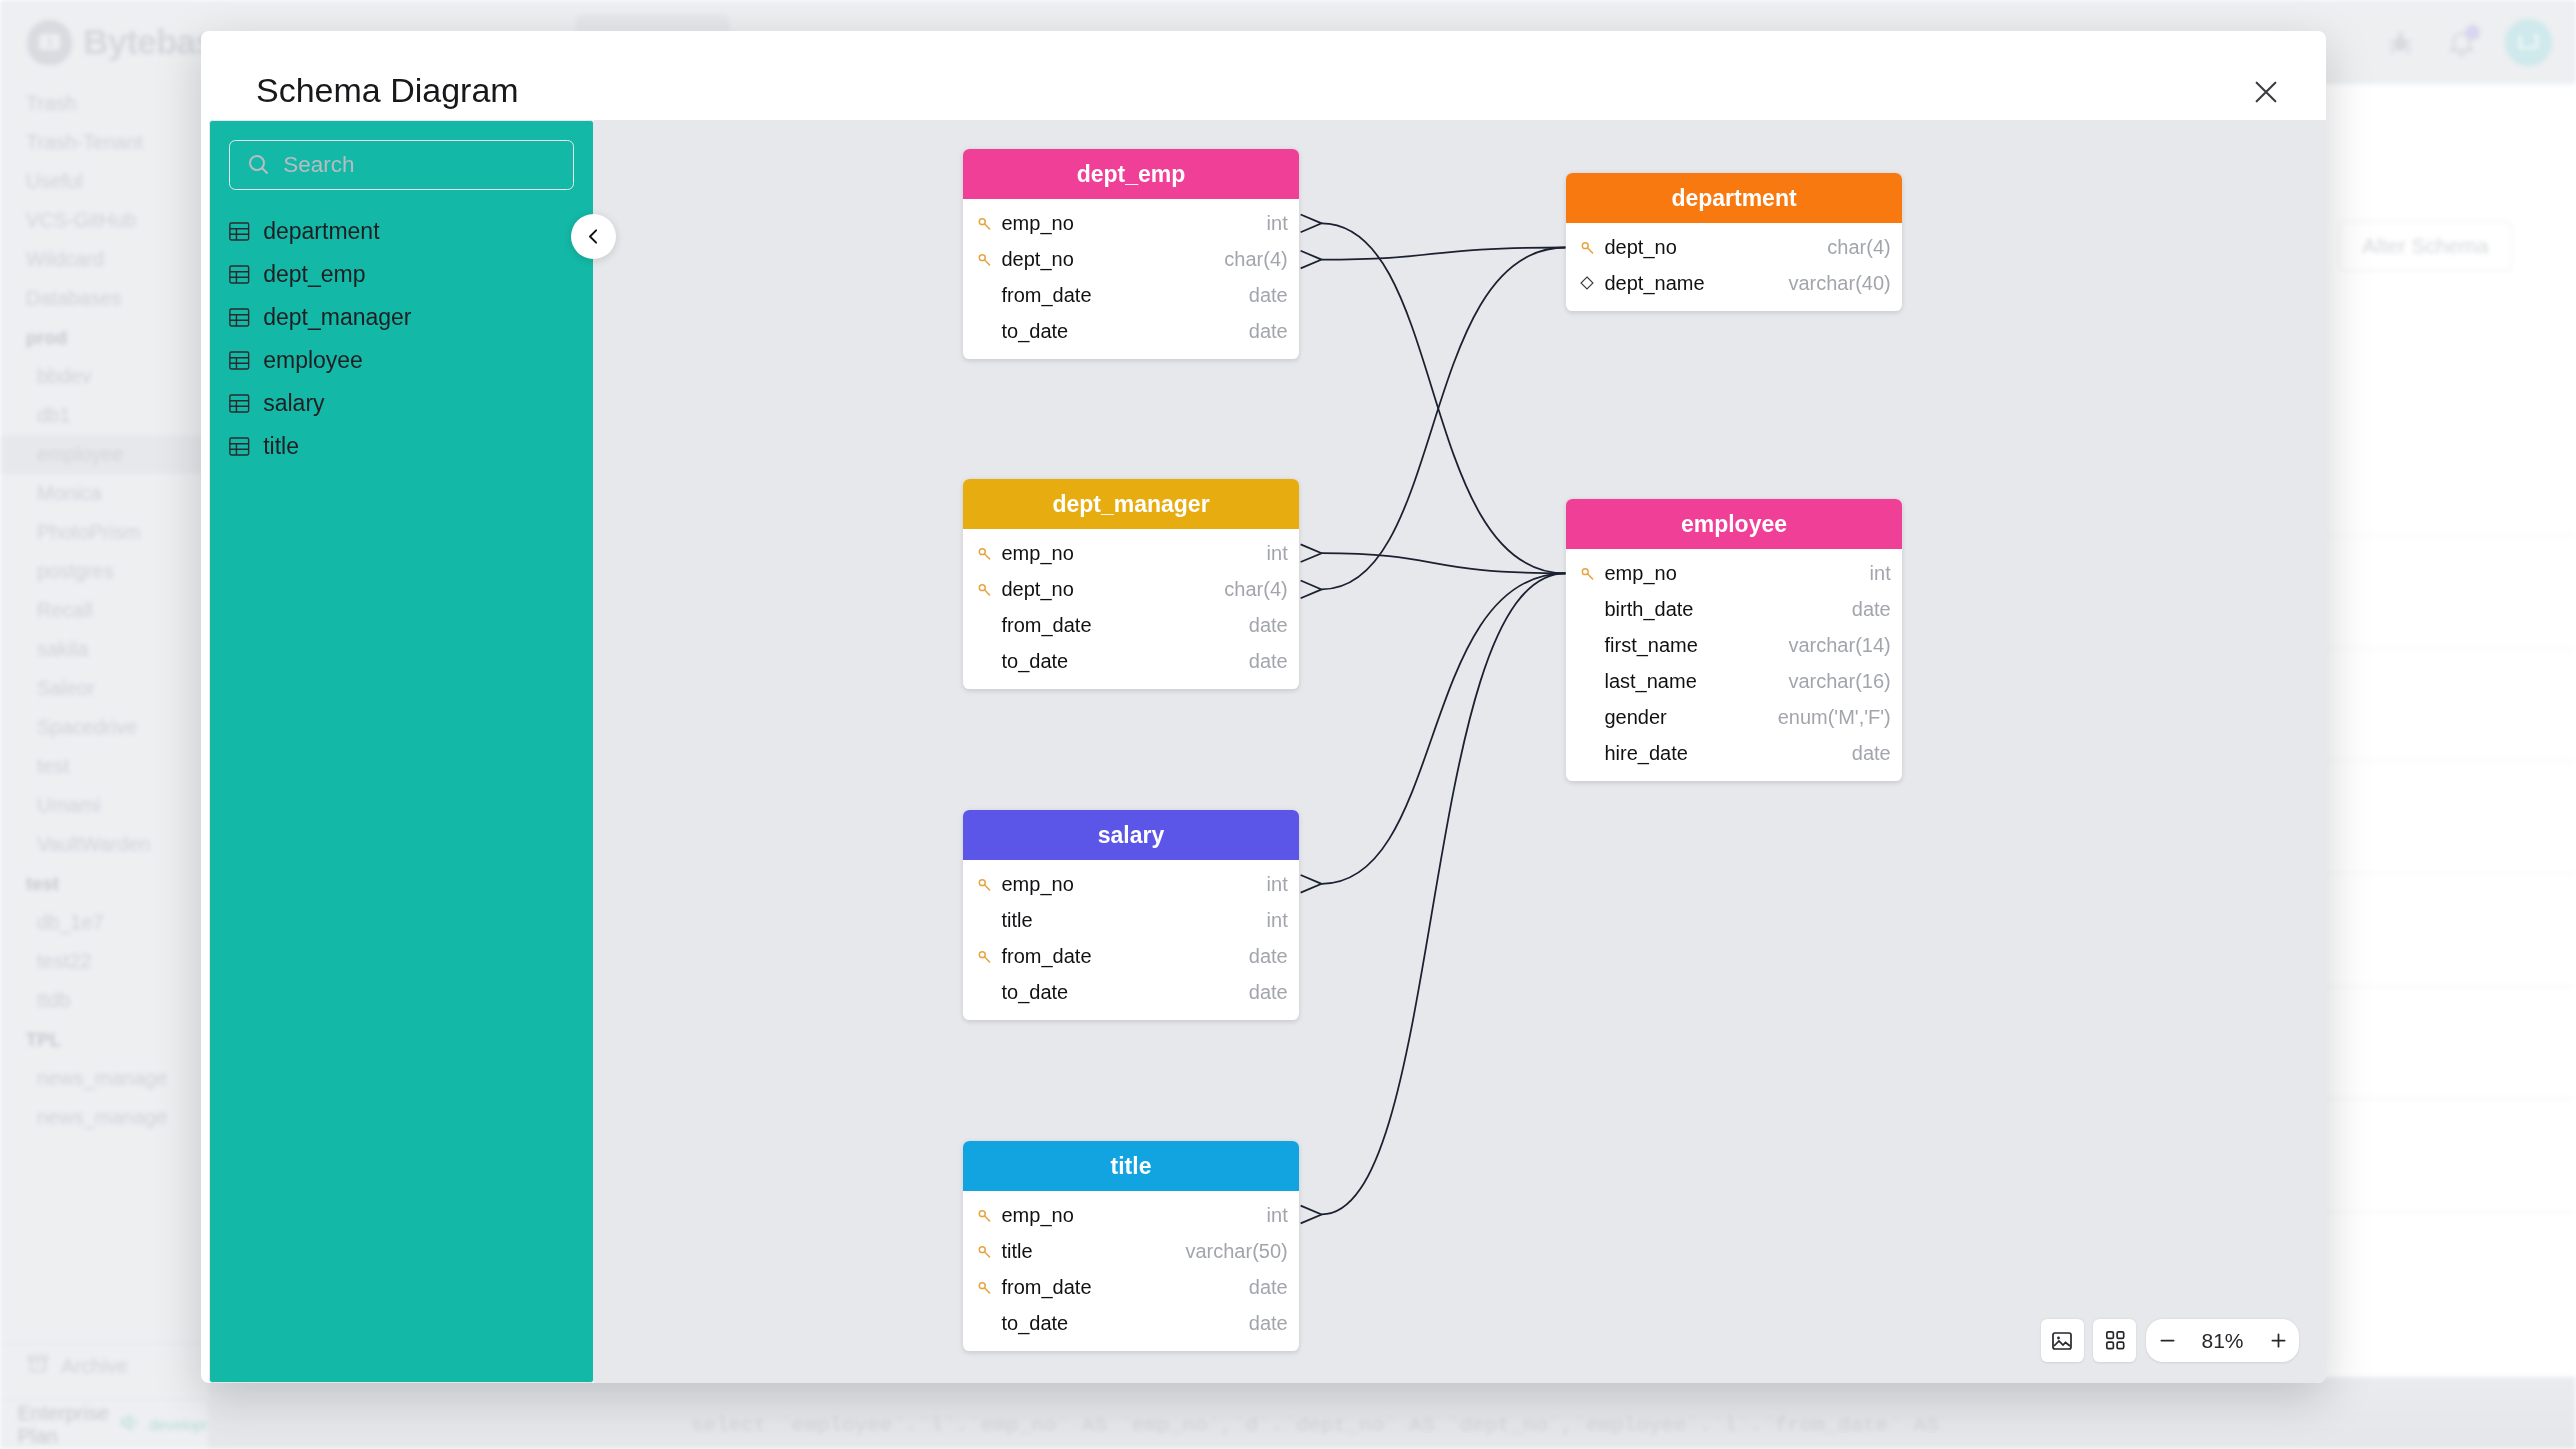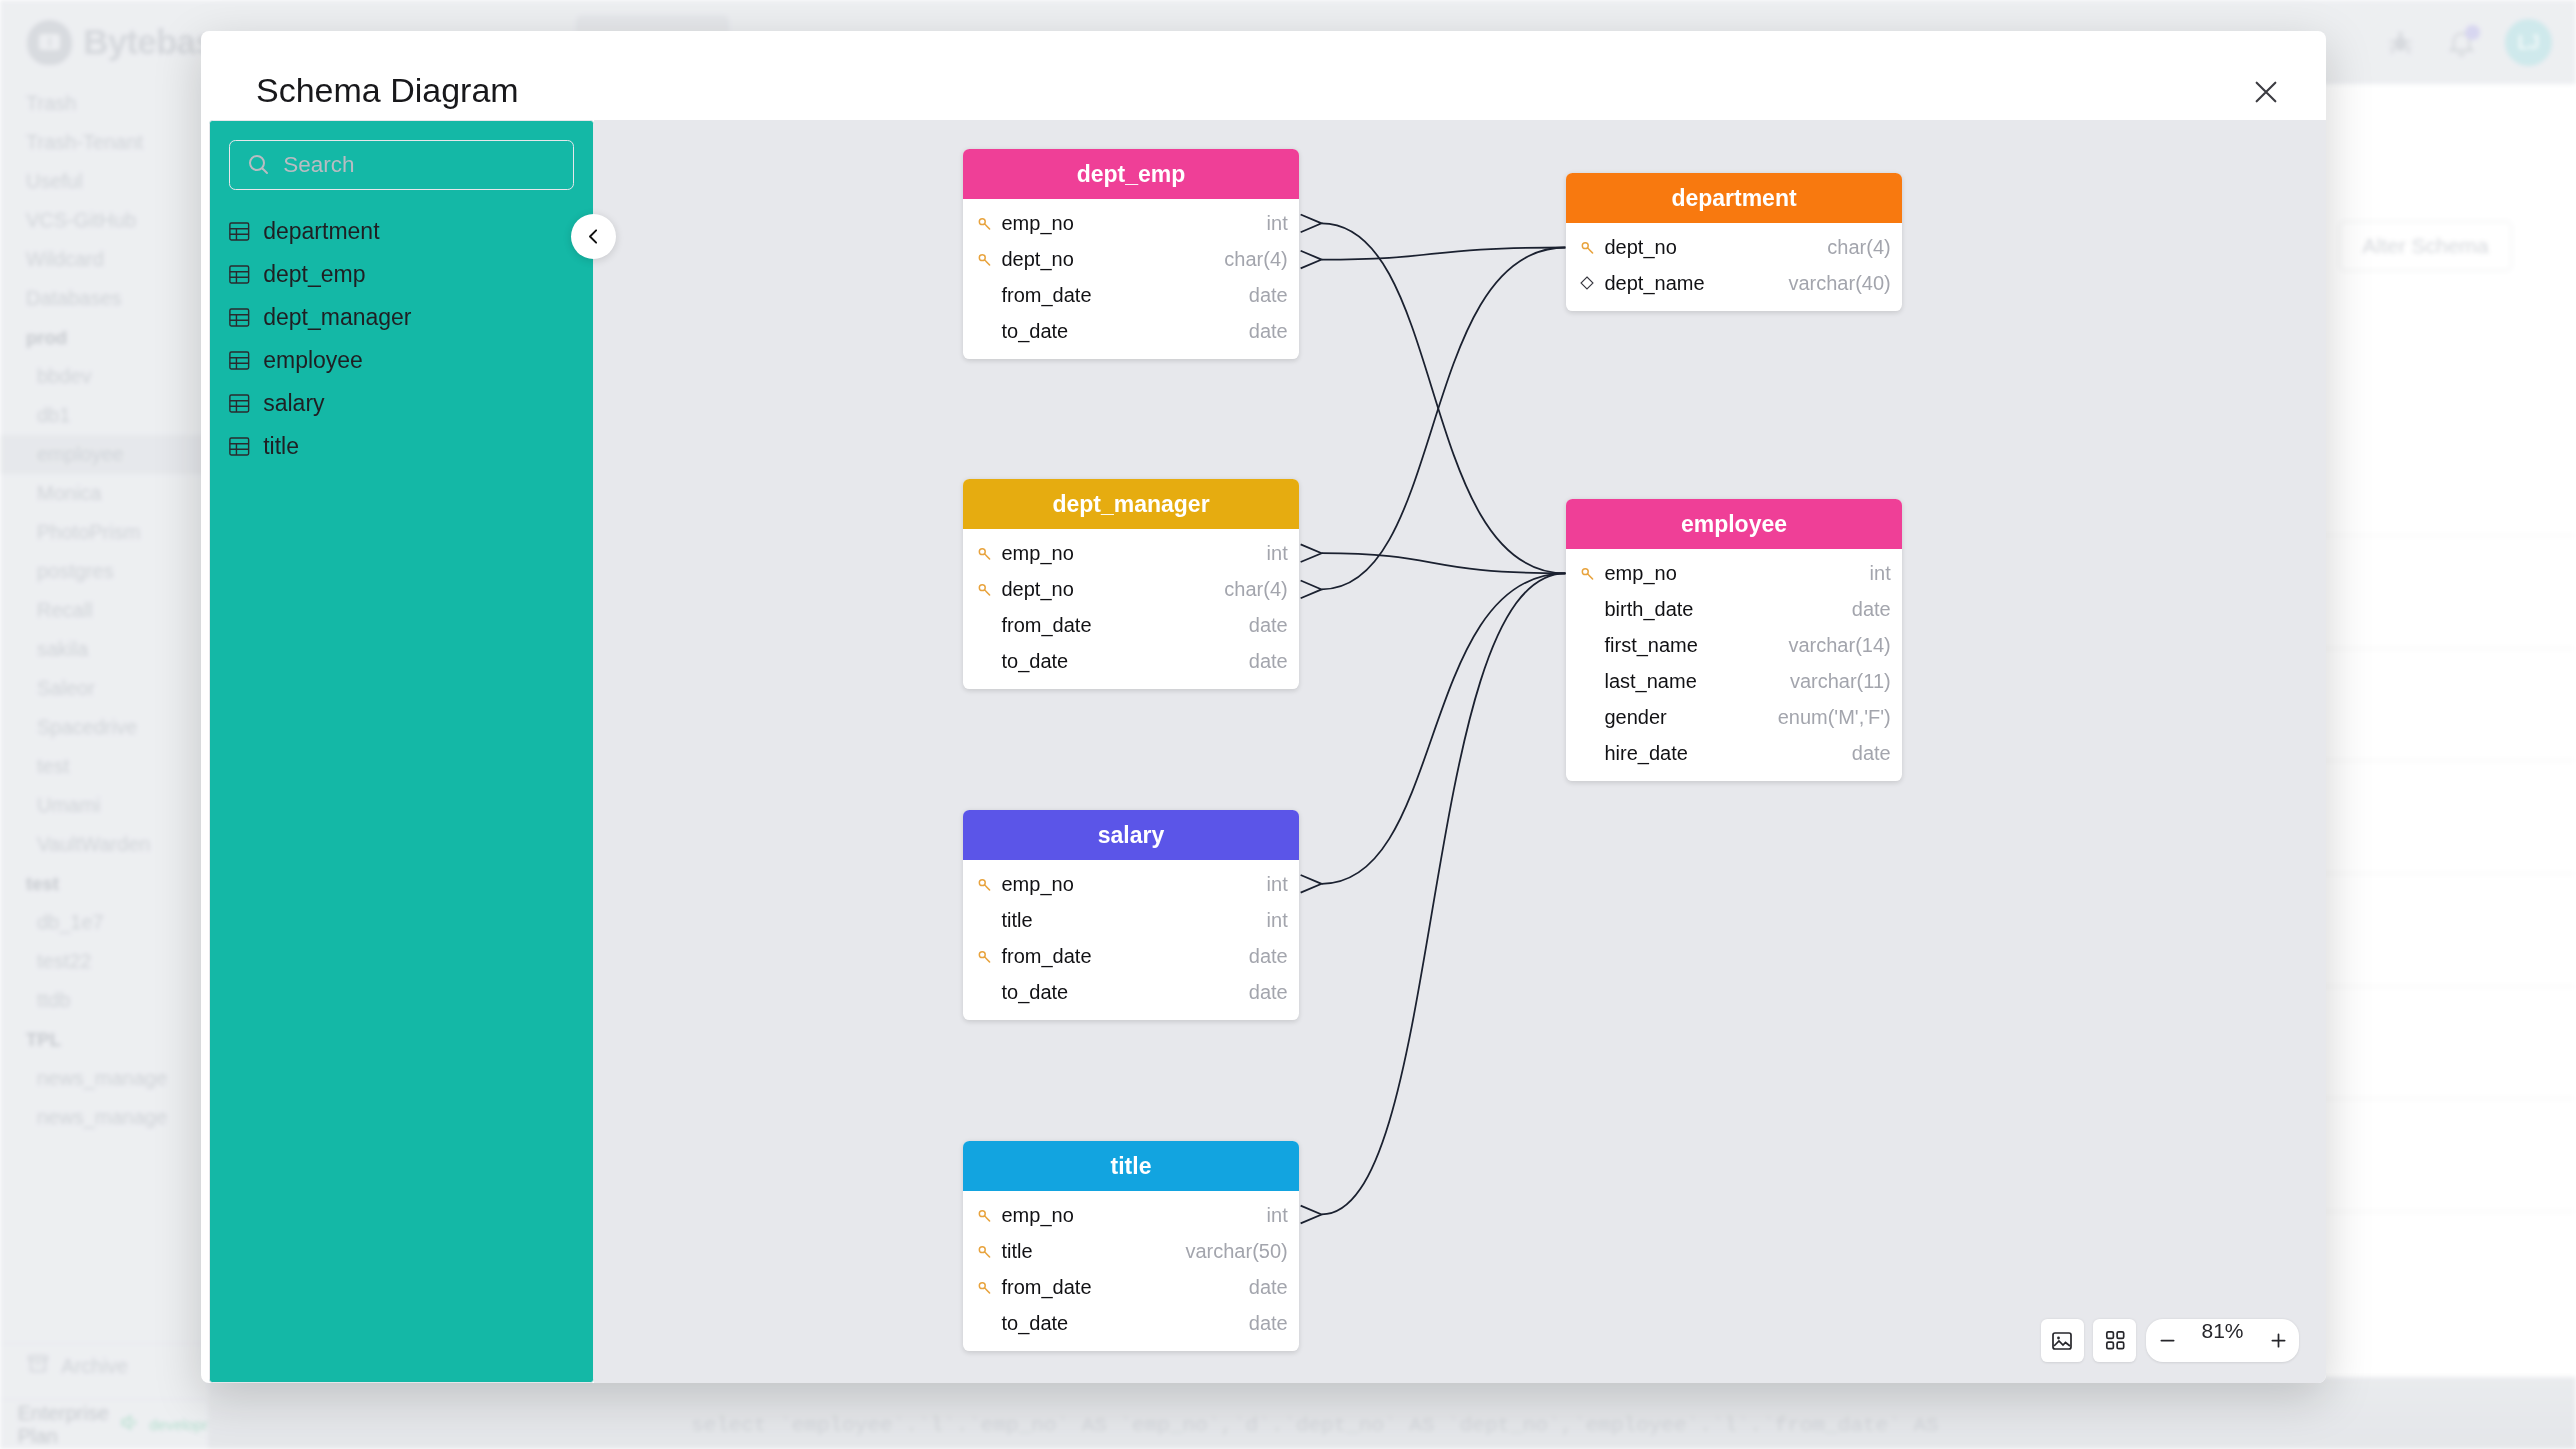--- a/index.html
+++ b/index.html
@@ -472,7 +472,7 @@
               <div class="col-row">
                 <span class="col-icon"></span>
                 <span class="col-name">last_name</span>
-                <span class="col-type">varchar(11)</span>
+                <span class="col-type">varchar(16)</span>
               </div>
               <div class="col-row">
                 <span class="col-icon"></span>

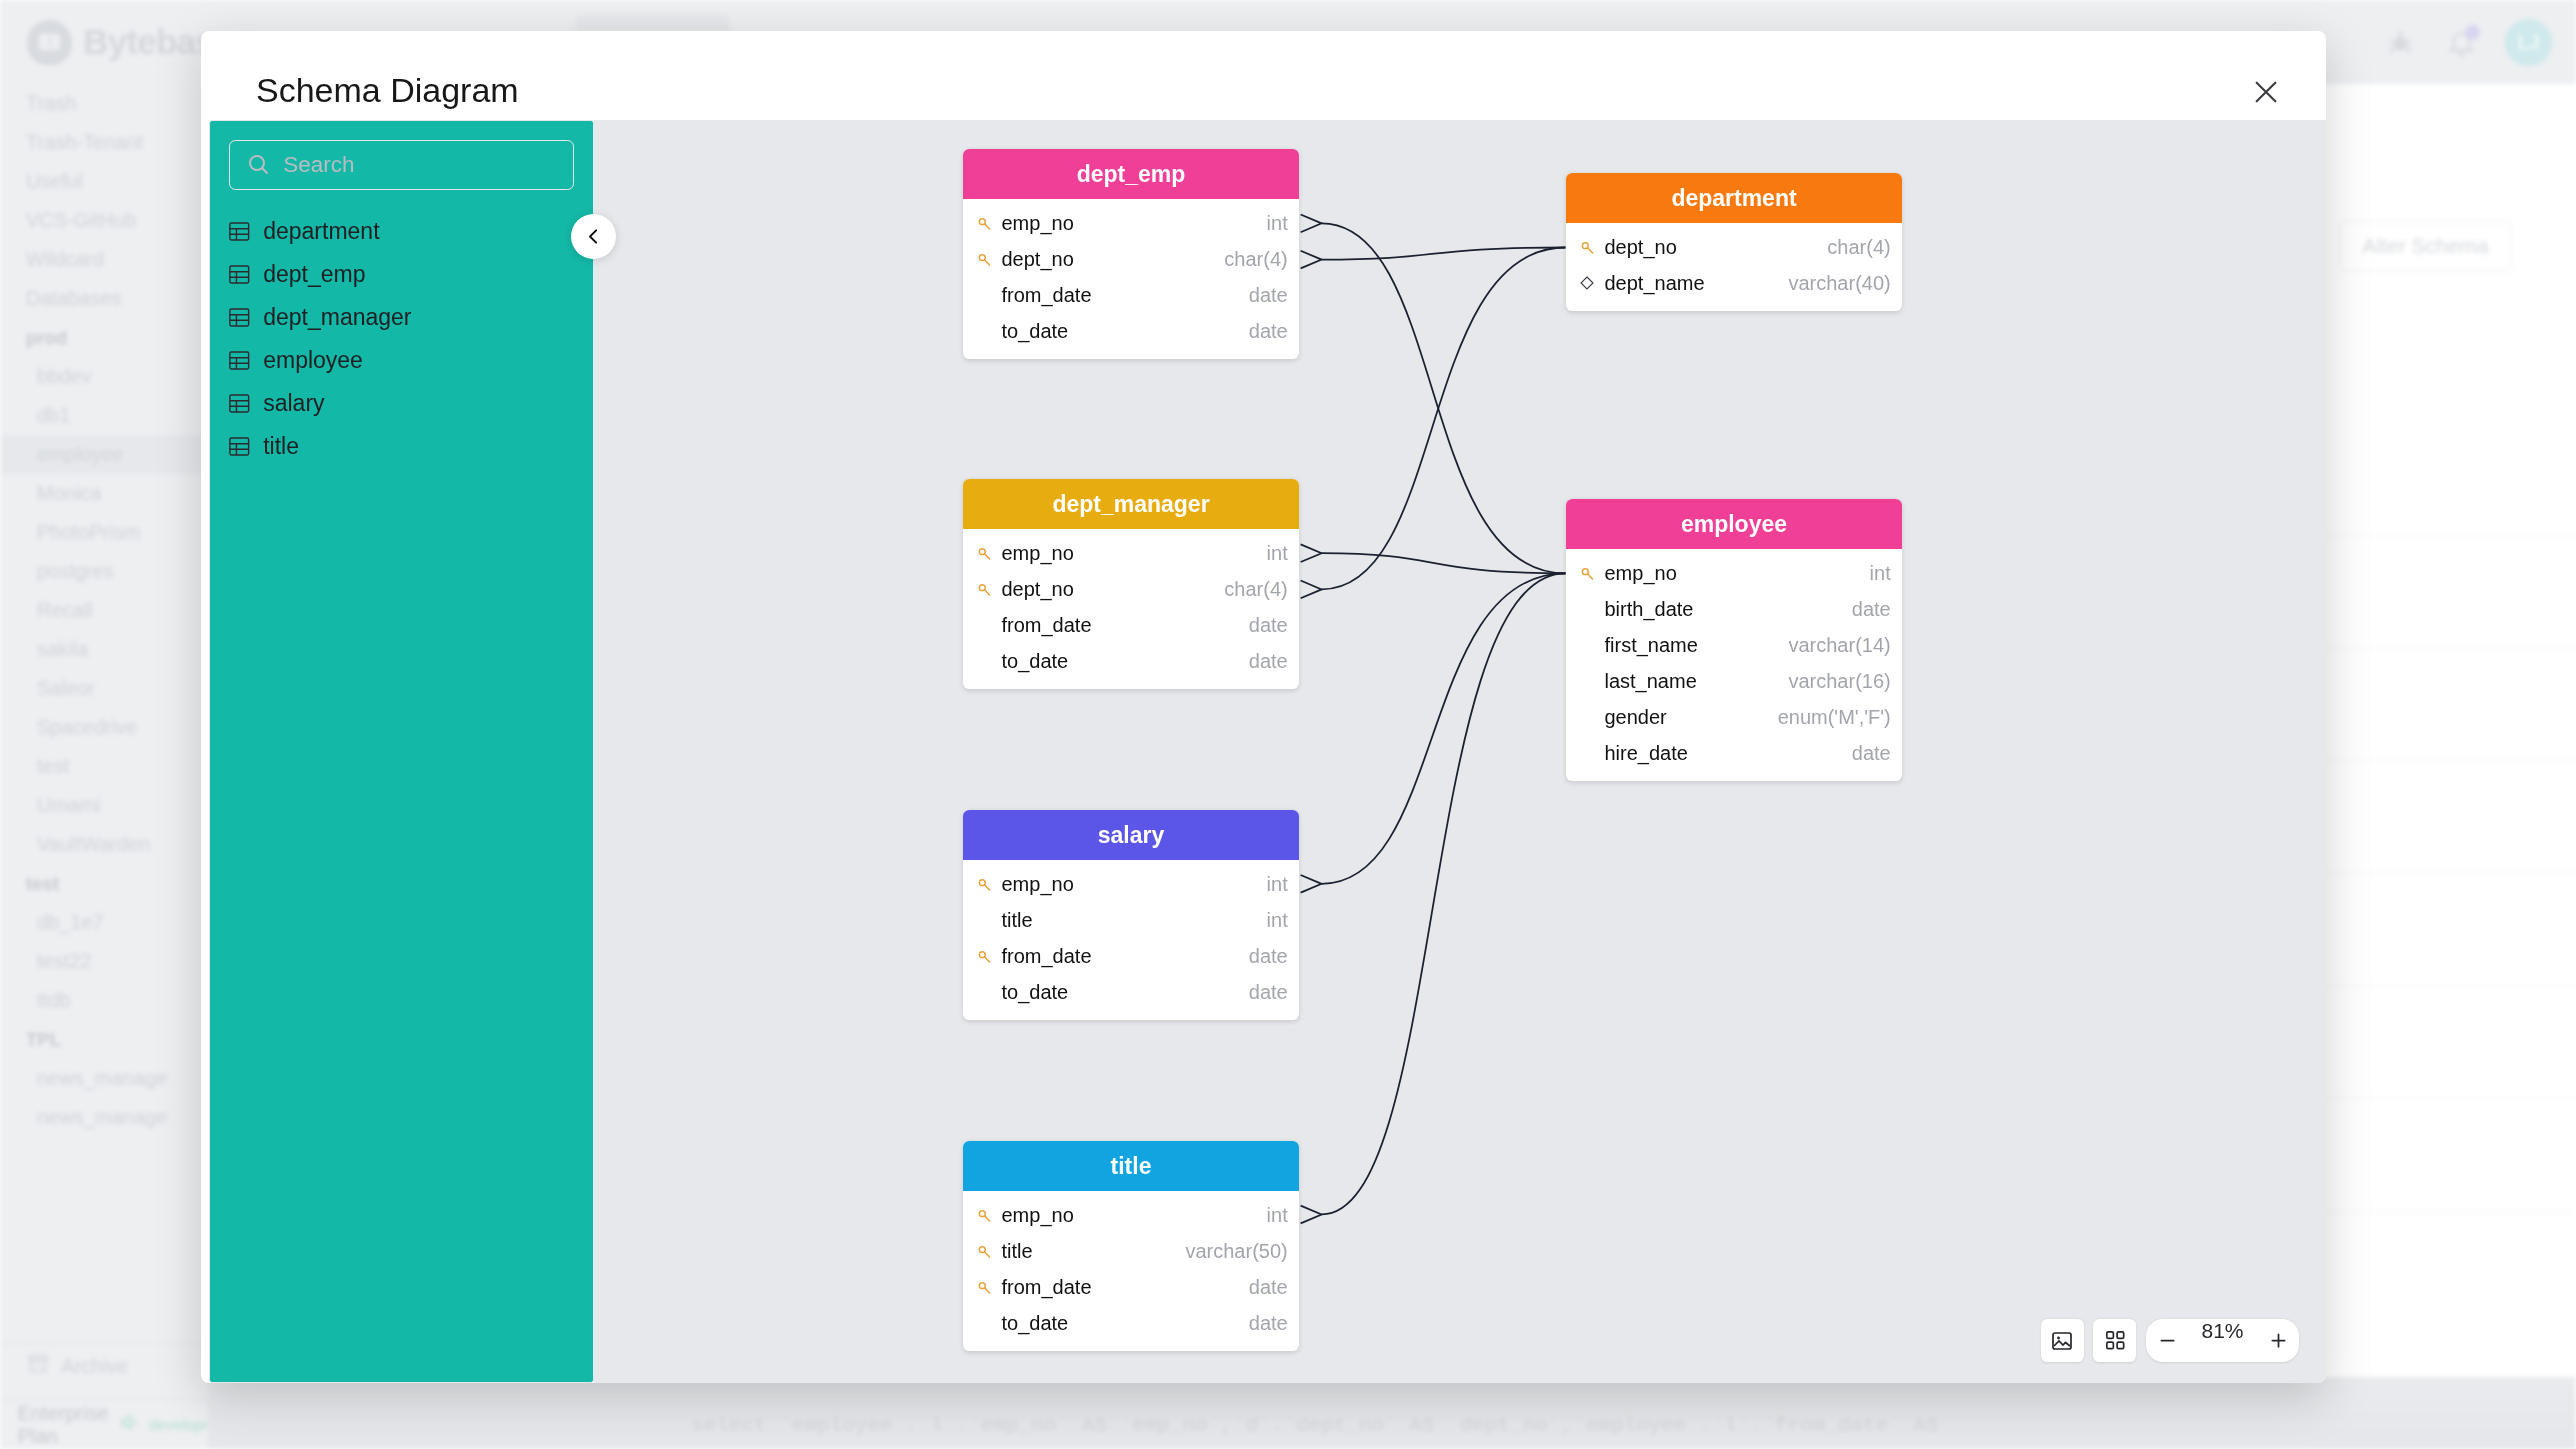--- a/index.html
+++ b/index.html
@@ -157,7 +157,7 @@
     box-shadow: 0 0.8px 2.4px rgba(0,0,0,.10);
   }
   #zoom-group {
-    display:flex; align-items:flex-start; background:#fff; border-radius:17px; height:43px;
+    display:flex; align-items:center; background:#fff; border-radius:17px; height:43px;
     box-shadow: 0 0.8px 2.4px rgba(0,0,0,.10); overflow:hidden;
   }
   #zoom-group > div { display:flex; align-items:center; justify-content:center; cursor:pointer; }

